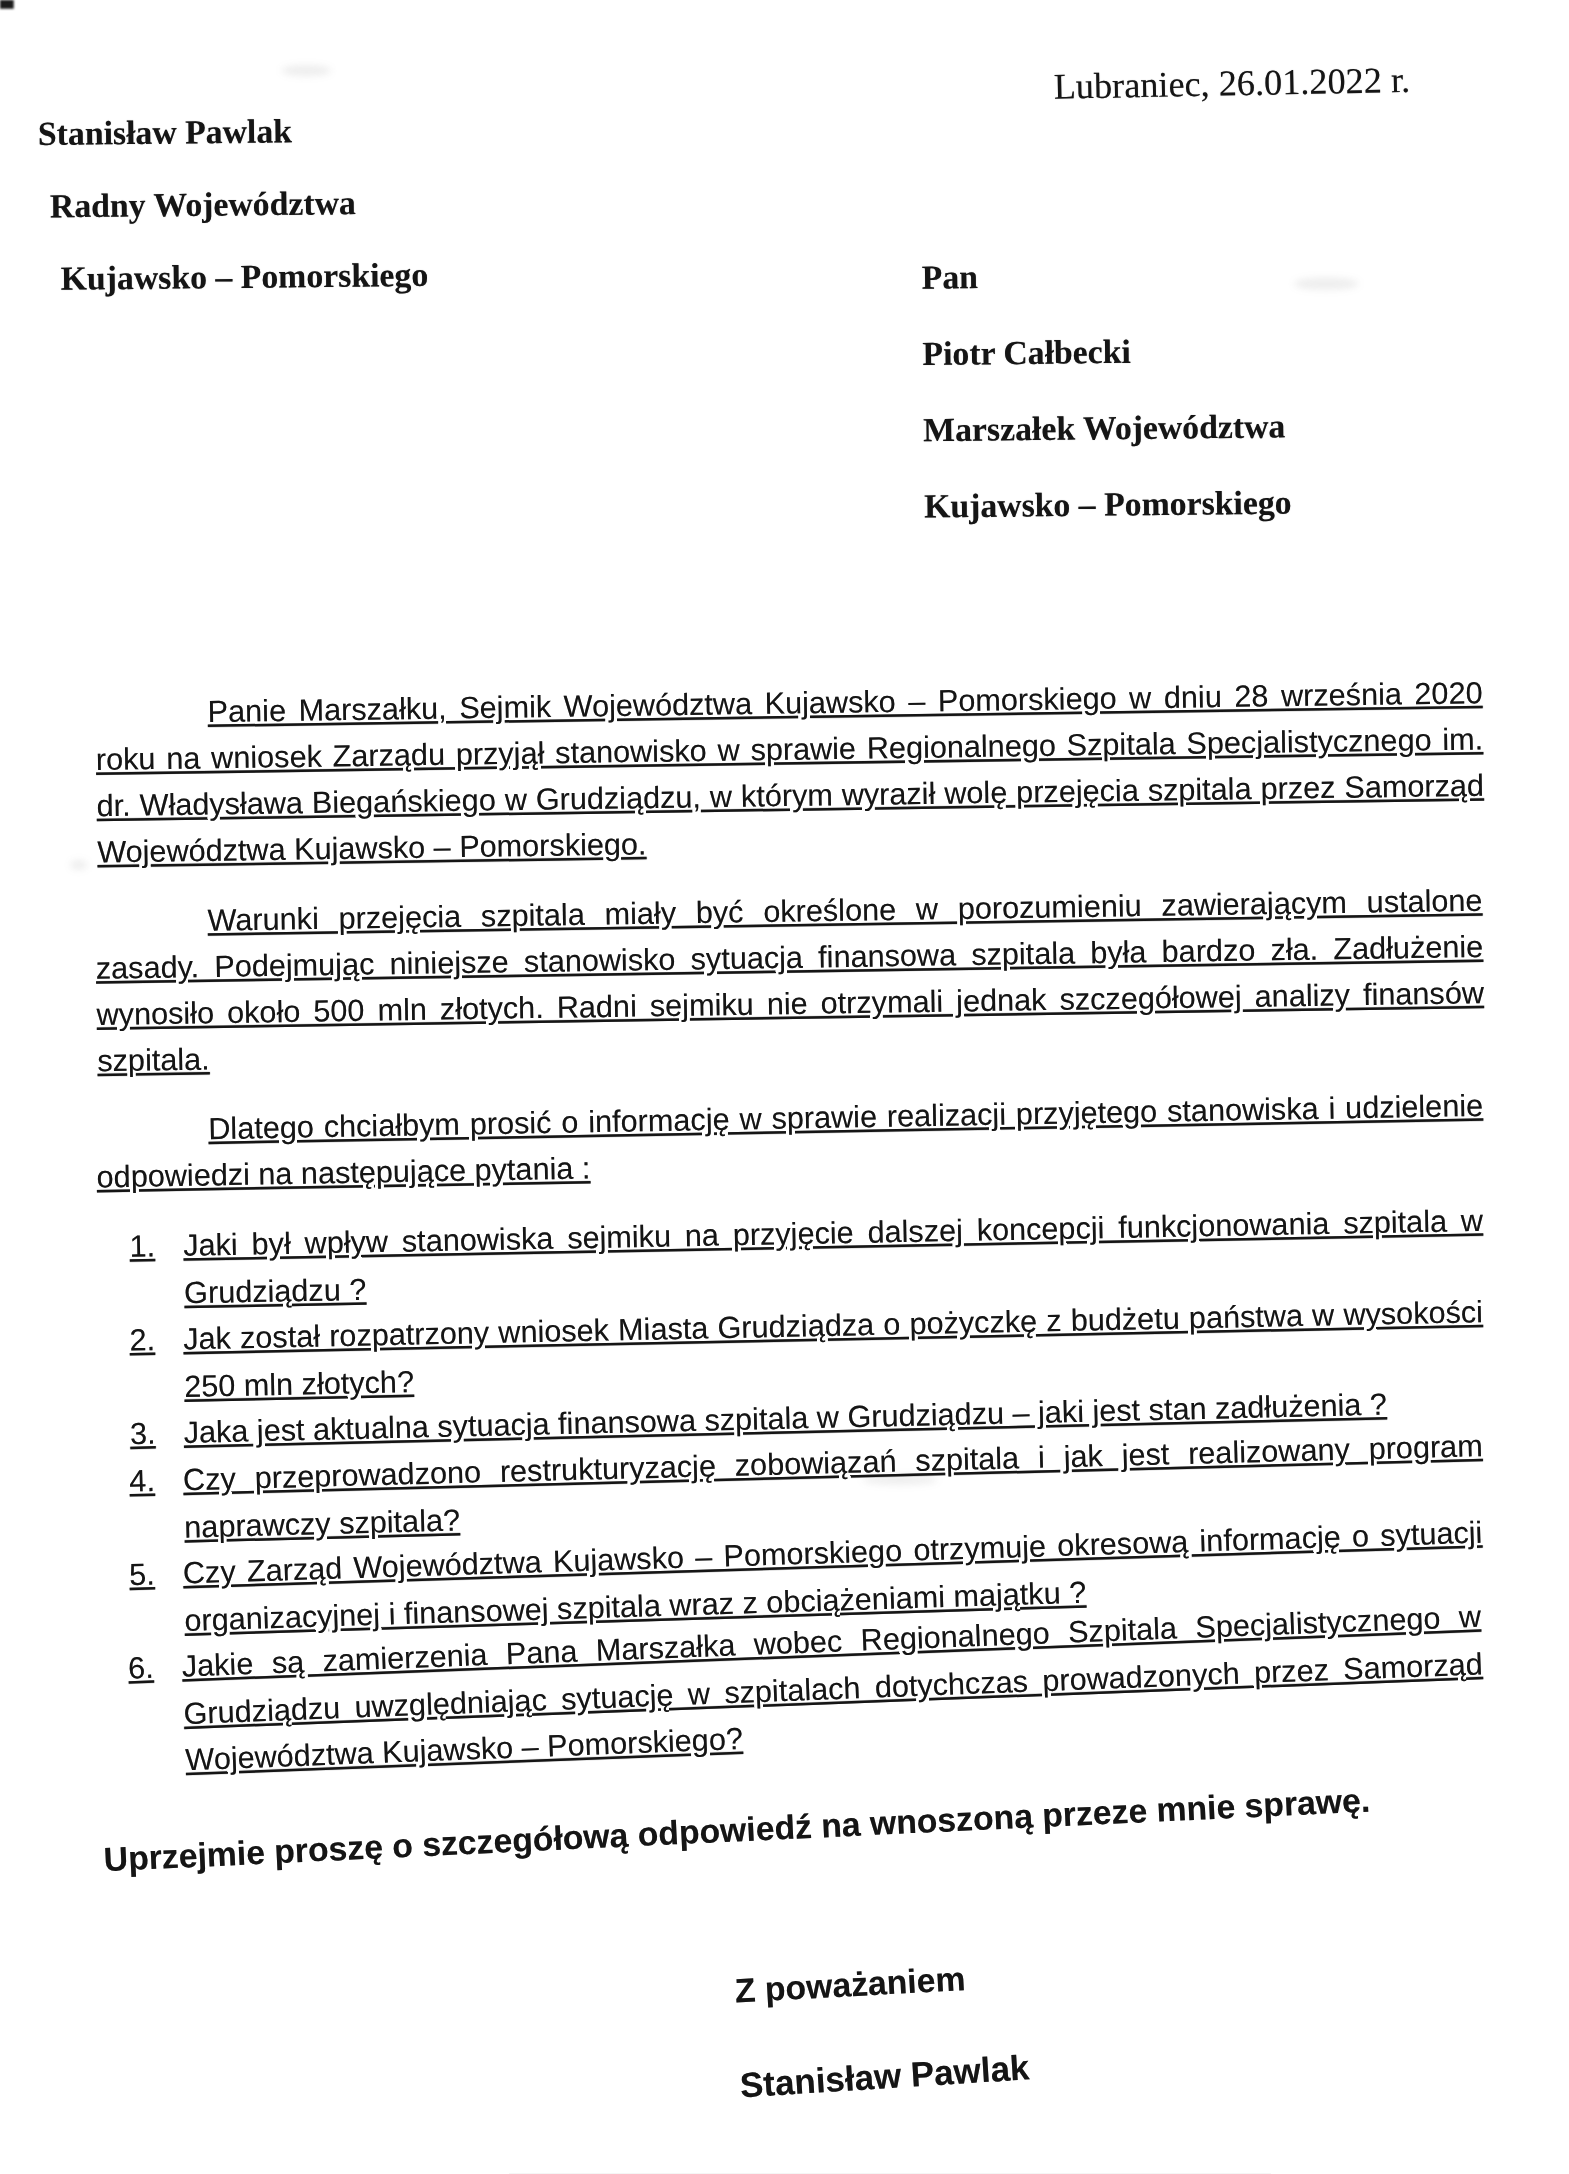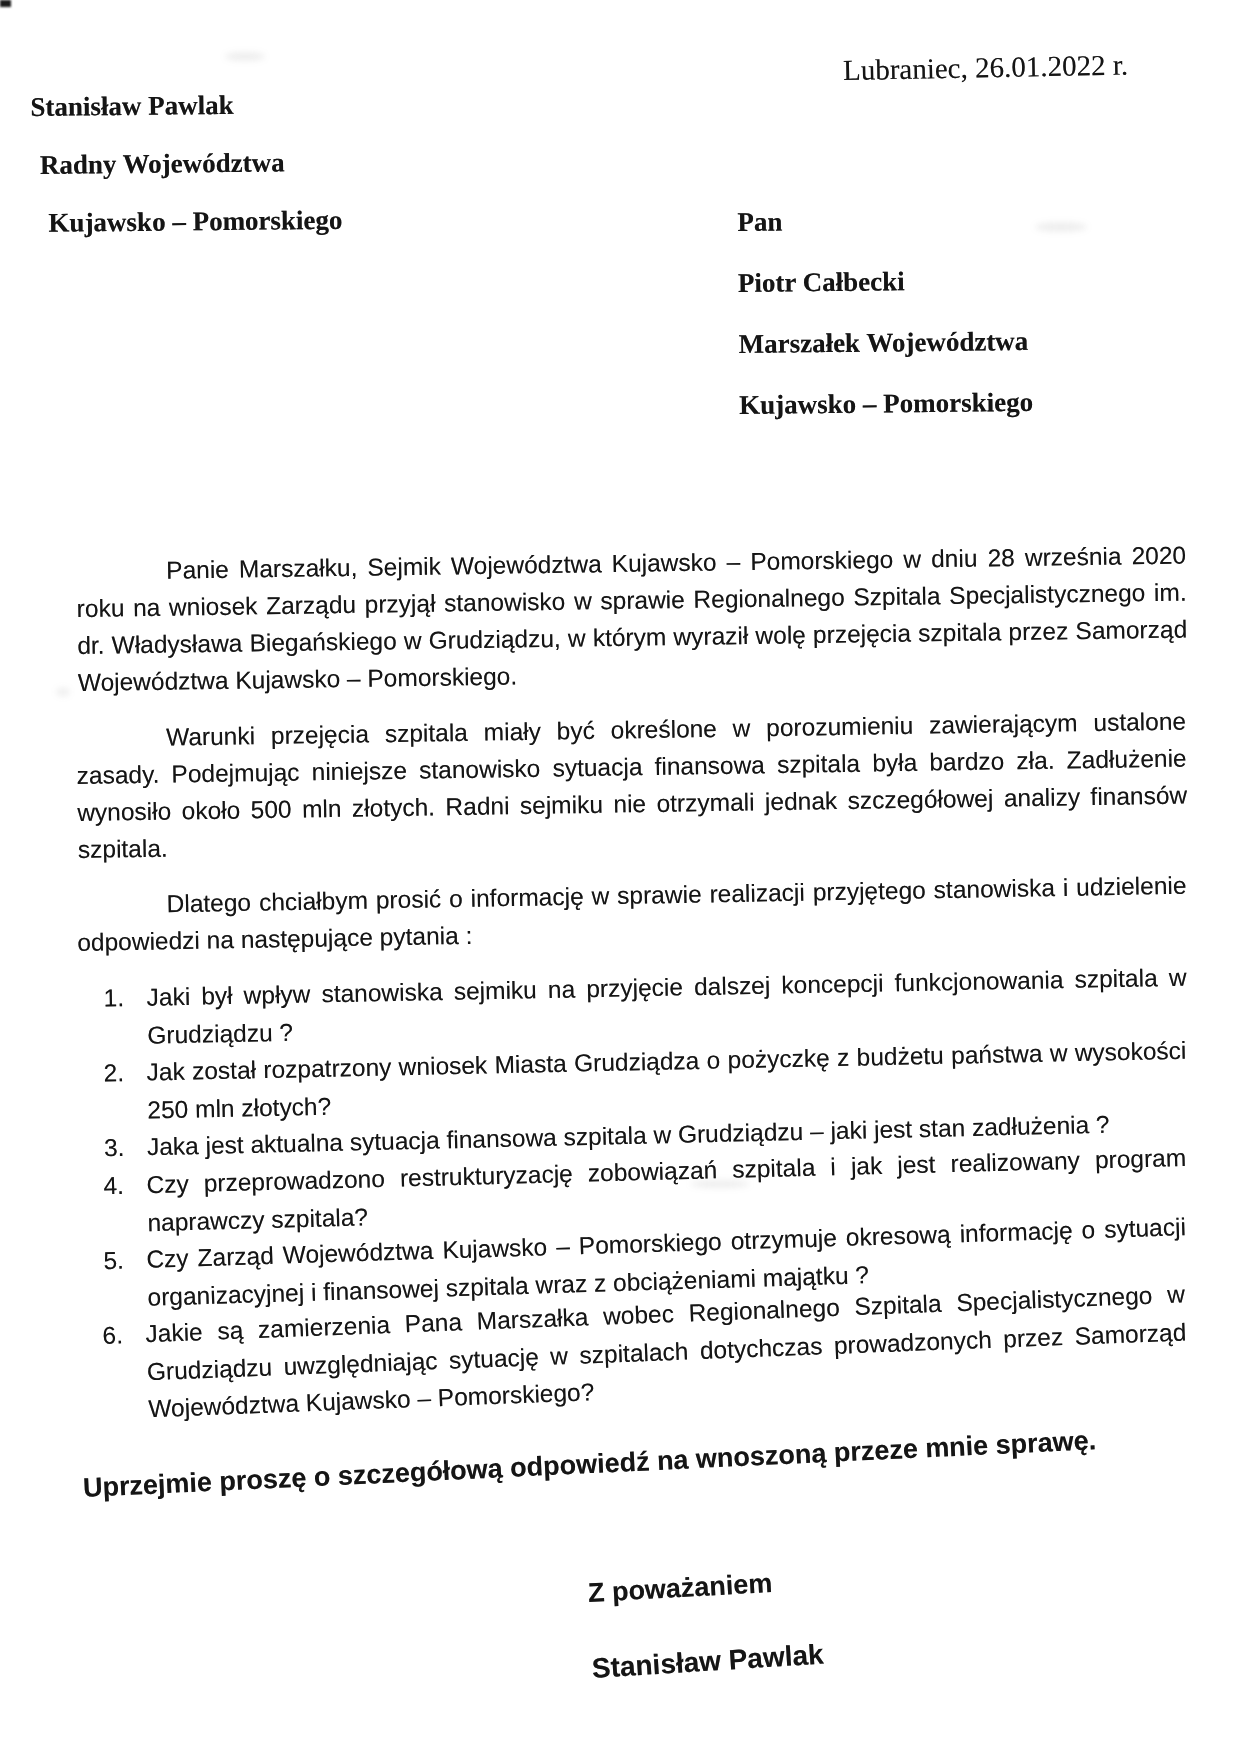--- a/index.html
+++ b/index.html
@@ -58,6 +58,7 @@
     position: absolute; left: 77px; top: 553px; width: 1110px;
     font-size: 24.5px; line-height: 37px;
     text-shadow: 0 0 0.5px rgba(0,0,0,0.45);
+    text-decoration: underline;
   }
   .para {
     text-align: justify;

